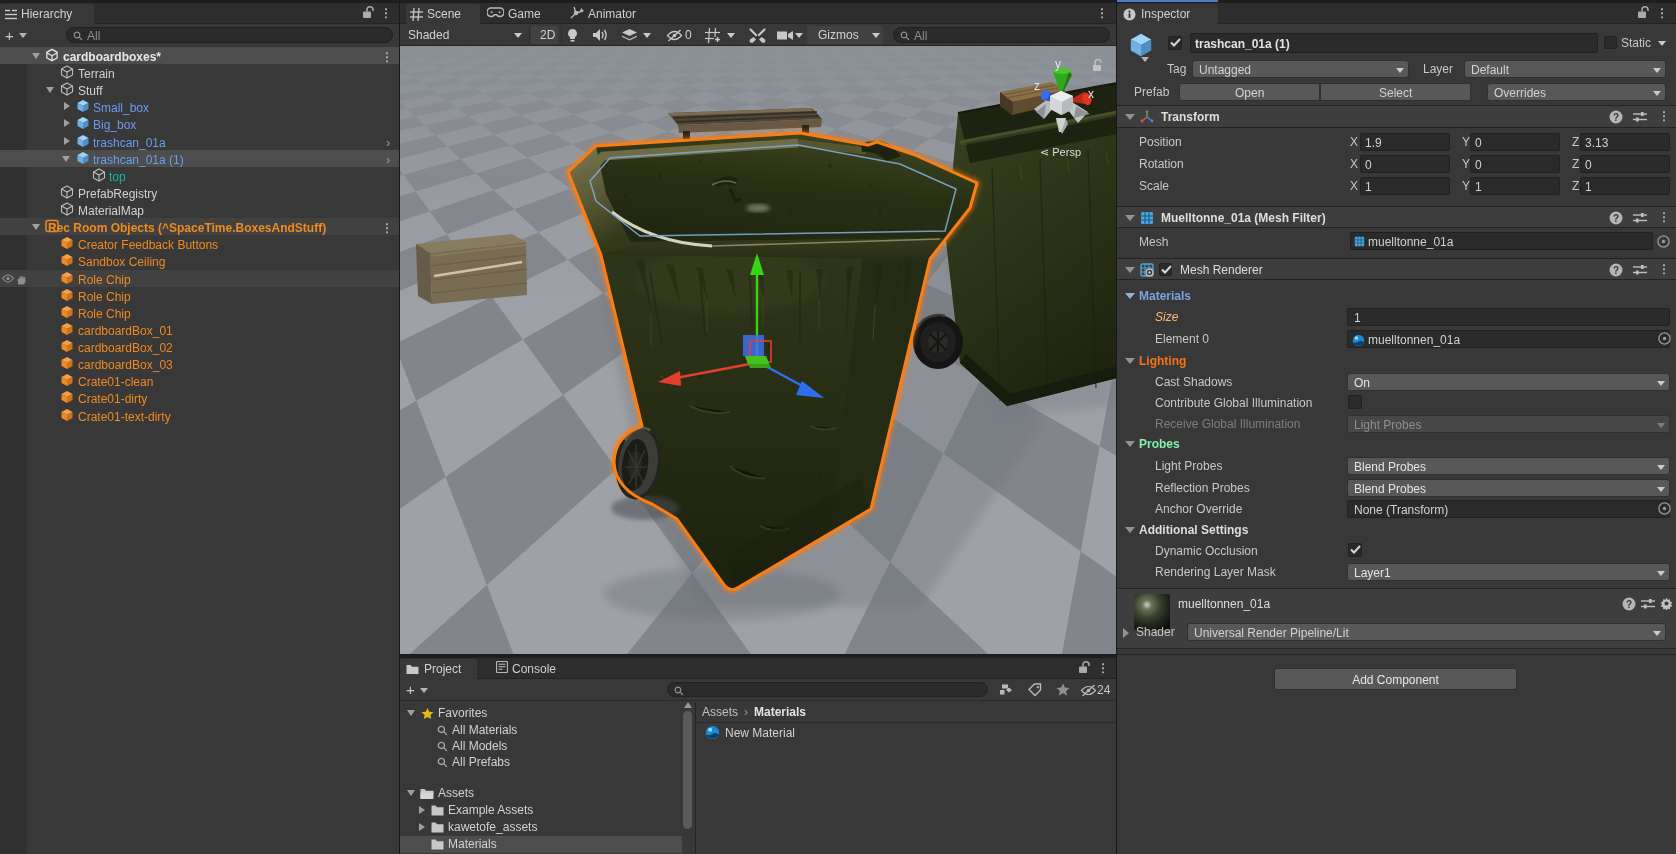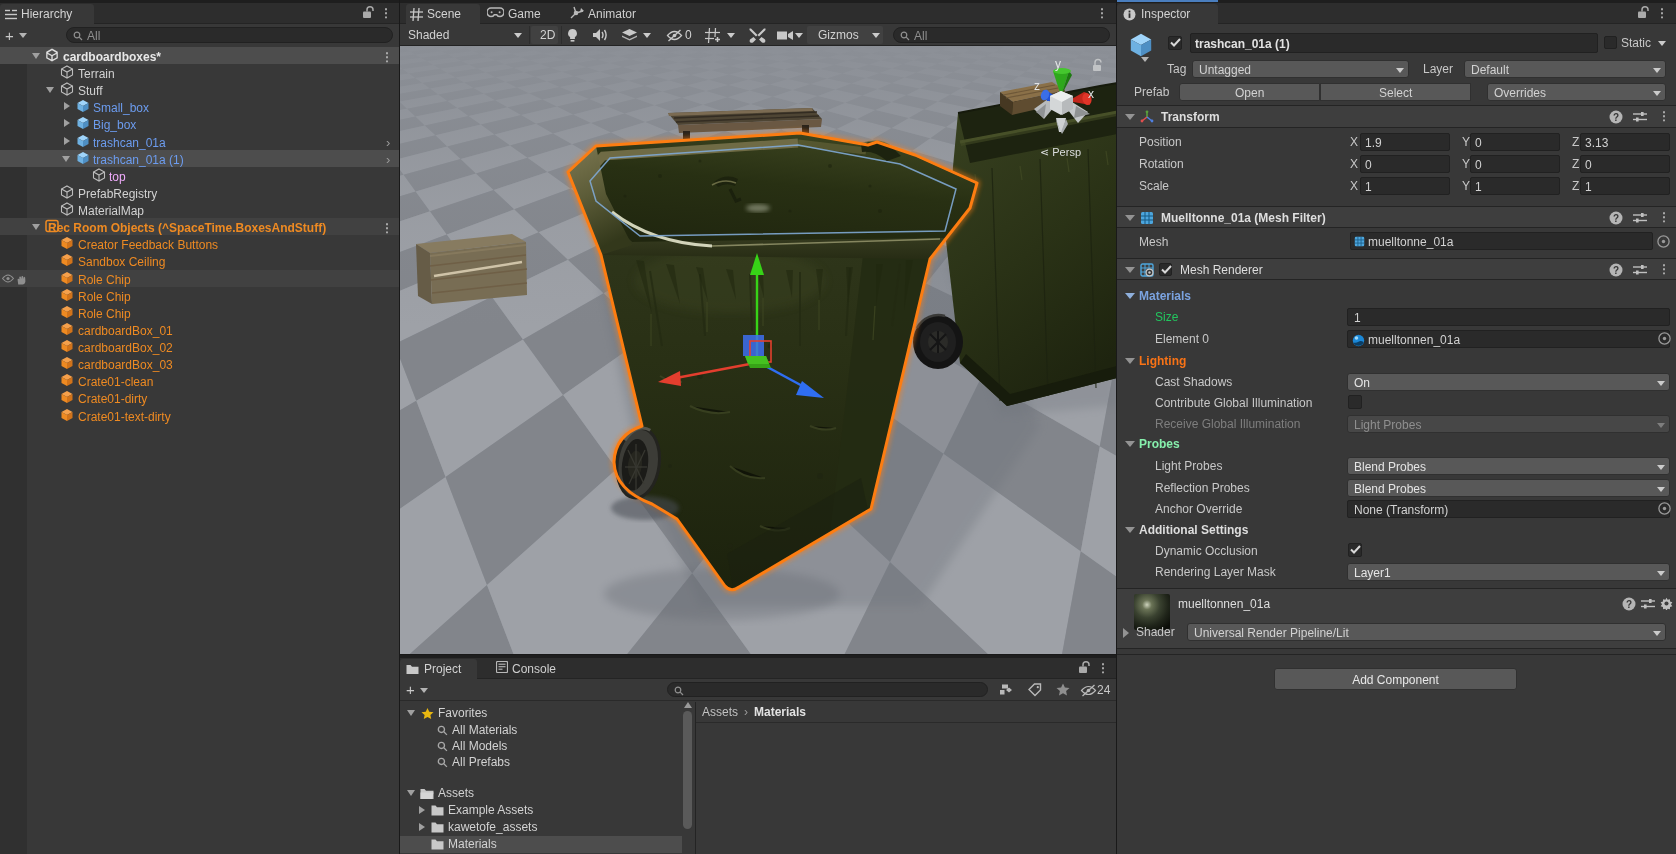--- a/index.html
+++ b/index.html
@@ -163,7 +163,7 @@
               </g>
             </svg>
           </span>
-          <span class="abs" style="left:109px;top:2px;color:#f0abfc;font-weight:normal;white-space:nowrap;">top</span>
+          <span class="abs" style="left:109px;top:2px;color:#14b8a6;font-weight:normal;white-space:nowrap;">top</span>
         </div>
       <div class="hrow" style="top:137px;height:17px;">
           <span class="abs" style="left:60px;top:1px;">

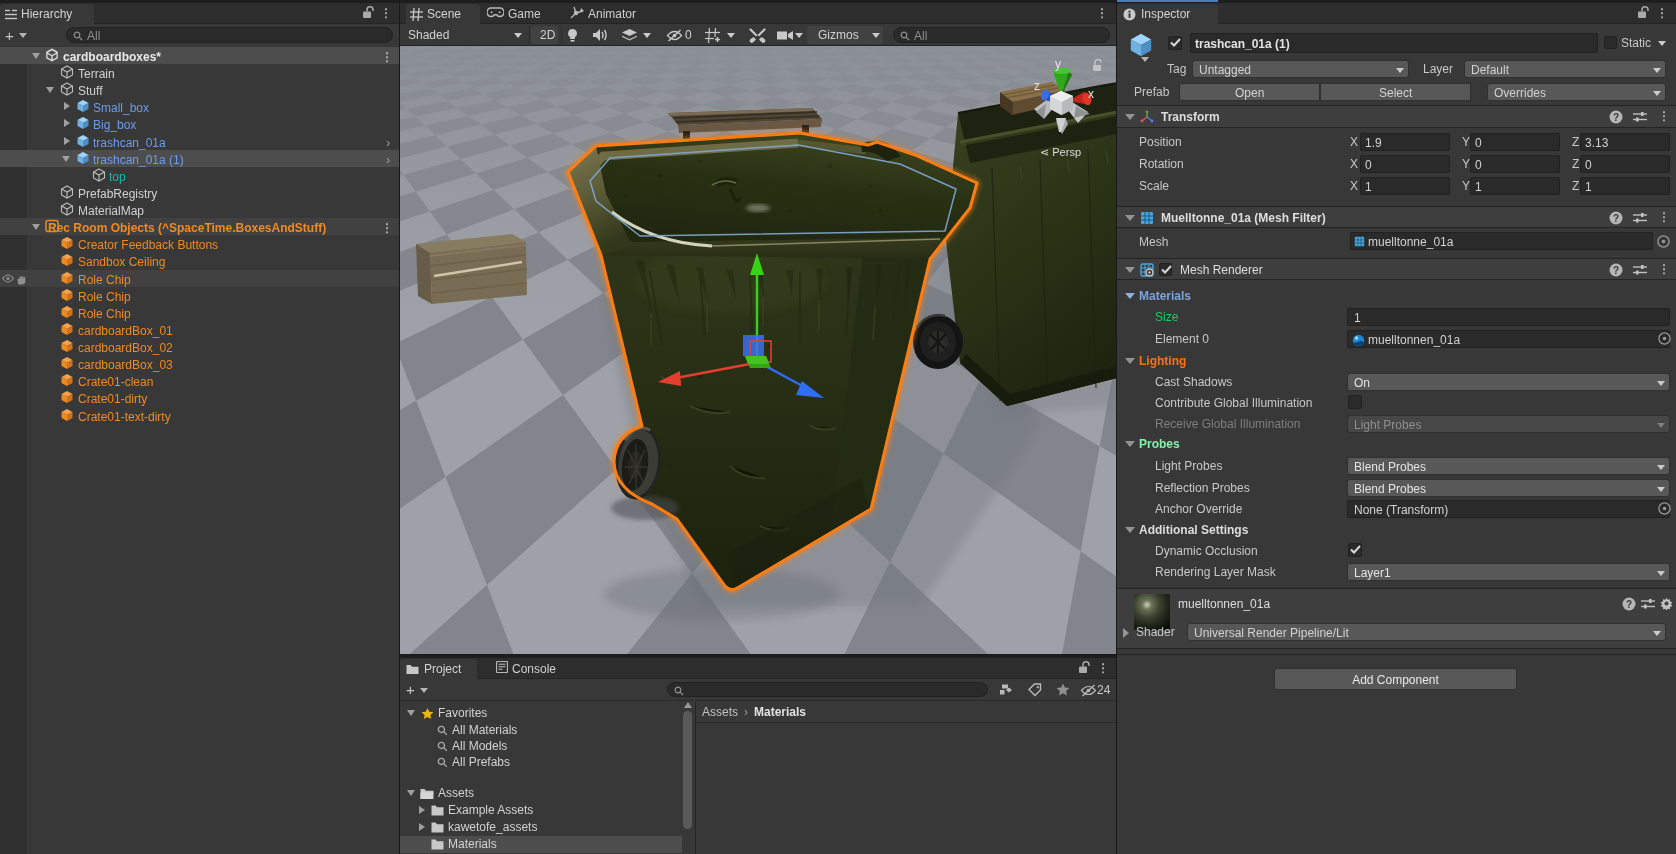--- a/index.html
+++ b/index.html
@@ -1565,7 +1565,7 @@
           <div class="abs" style="left:0;top:0;width:559px;">
             <div class="foldopen" style="left:8px;top:269px;border-top-color:#8fb0dd;"></div>
             <span class="abs" style="left:22px;top:265px;font-weight:bold;color:#7ba3e0;">Materials</span>
-            <span class="lbl" style="left:38px;top:286px;color:#22c55e;">Size</span>
+            <span class="lbl" style="left:38px;top:286px;color:#fdba74;font-style:italic;">Size</span>
             <div class="tfield" style="left:230px;top:284px;width:323px;height:18px;">
               <span class="dtxt" style="left:6px;">1</span>
             </div>

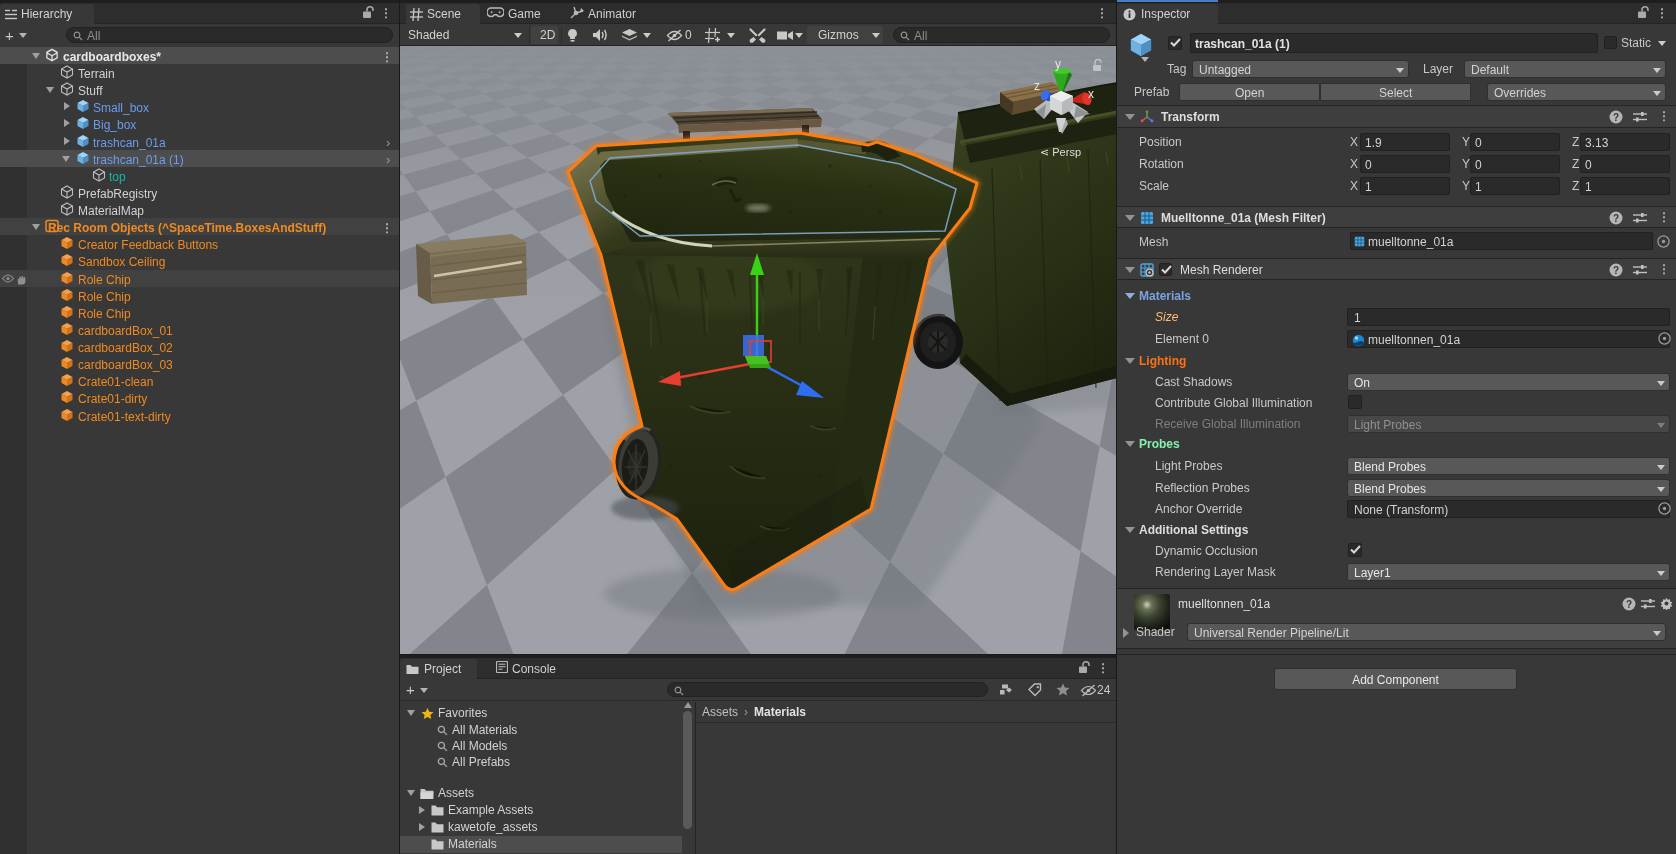--- a/index.html
+++ b/index.html
@@ -1351,6 +1351,14 @@
         <span class="abs" style="left:48px;top:3px;color:#9a9a9a;">›</span>
         <span class="abs" style="left:58px;top:3px;color:#e2e2e2;font-weight:bold;">Materials</span>
       </div>
+      <div class="abs" style="left:0;top:22px;width:422px;height:17px;">
+        <svg class="abs" style="left:9px;top:1px;" width="15" height="15" viewBox="0 0 16 16">
+            <circle cx="8" cy="8" r="7" fill="#1b87d6"></circle>
+            <path d="M1.6 10.5 A7 7 0 0 0 14.4 10.2 Q11 7.5 8 9.5 T1.6 10.5 z" fill="#0b3e66"></path>
+            <circle cx="5.5" cy="5" r="2.2" fill="#9fd8f7"></circle>
+          </svg>
+        <span class="abs" style="left:29px;top:2px;">New Material</span>
+      </div>
     </div>
   </div>
   <div id="inspector" class="panel">

